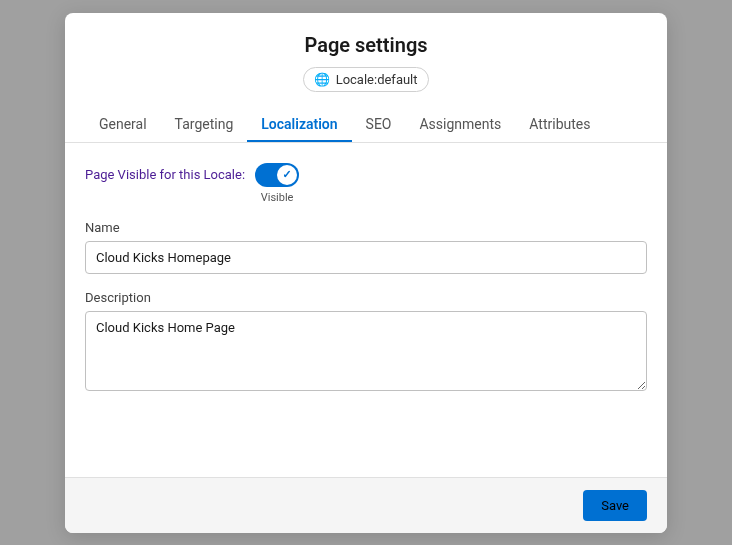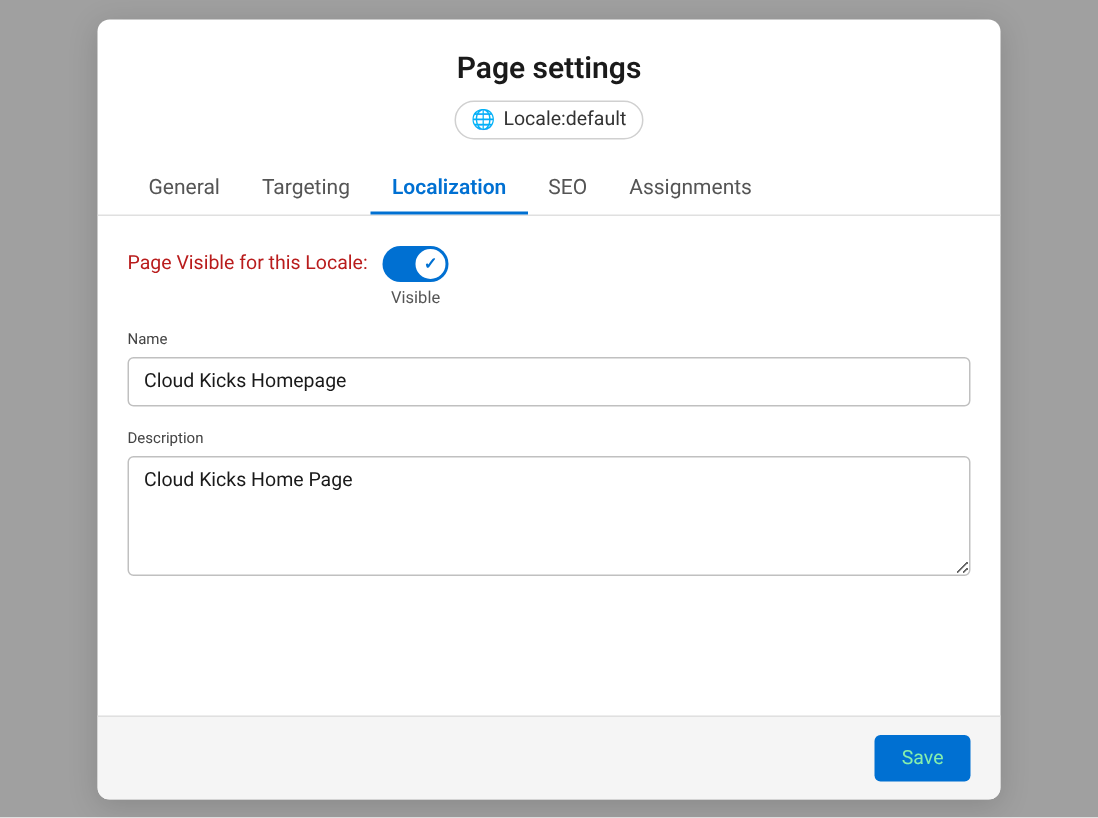--- a/index.html
+++ b/index.html
@@ -232,6 +232,9 @@
         <div class="tab">
           <span>Assignments</span>
         </div>
+        <div class="tab">
+          <span>Attributes</span>
+        </div>
       </div>
     </div>
 

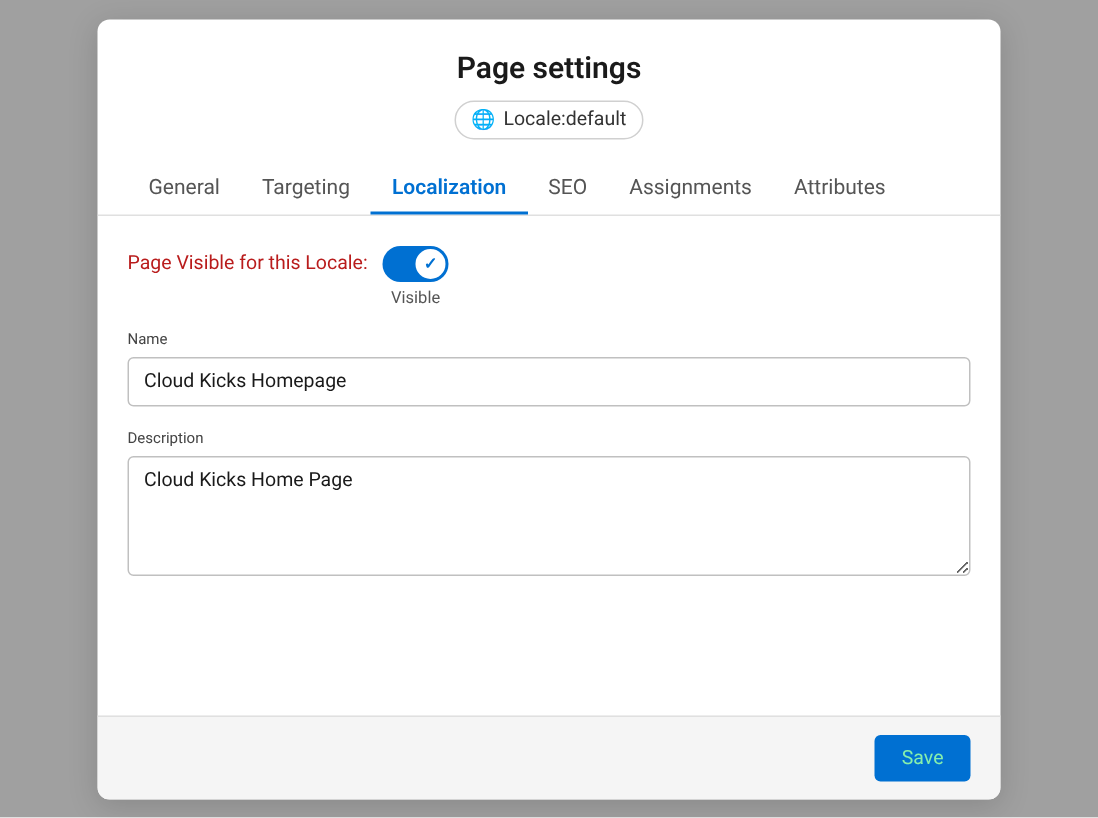--- a/index.html
+++ b/index.html
@@ -112,7 +112,7 @@
 
     .visible-label {
       font-size: 13px;
-      color: #b91c1c;
+      color: #4c1d95;
       padding-top: 4px;
     }
 

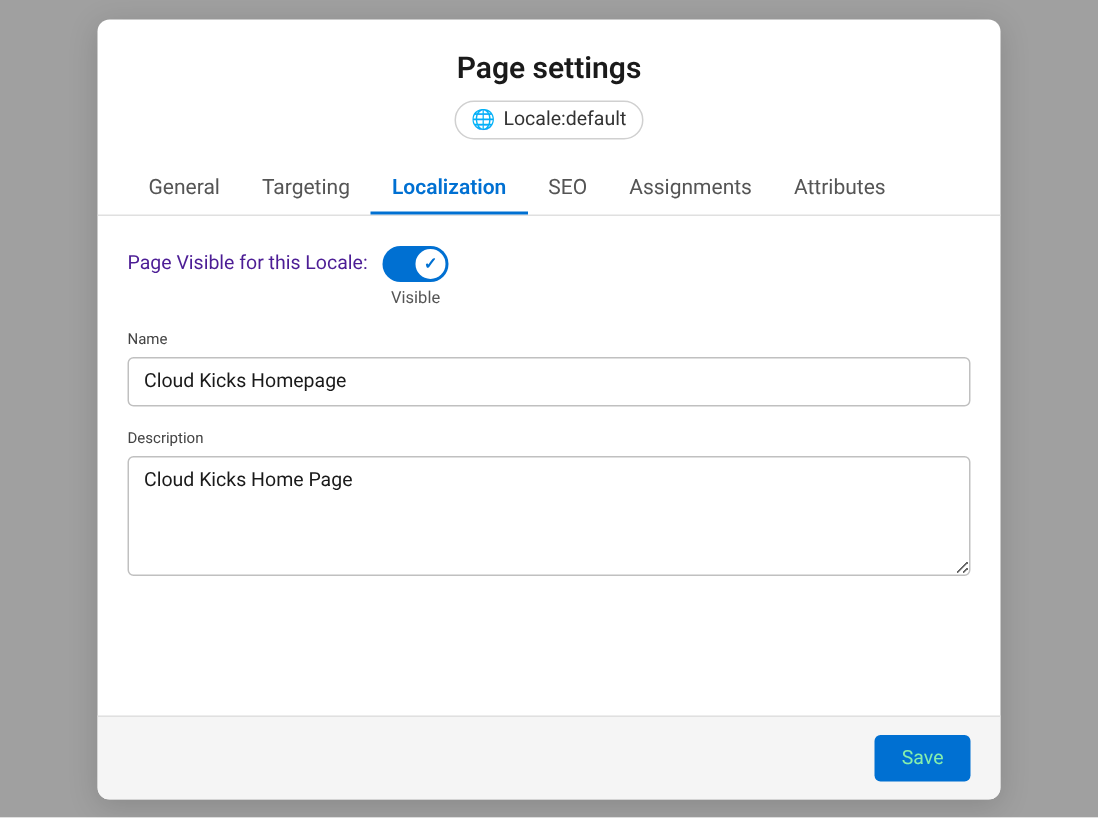--- a/index.html
+++ b/index.html
@@ -97,7 +97,7 @@
     }
 
     .field-label {
-      font-size: 10px;
+      font-size: 13px;
       color: #444;
       margin-bottom: 6px;
       display: block;

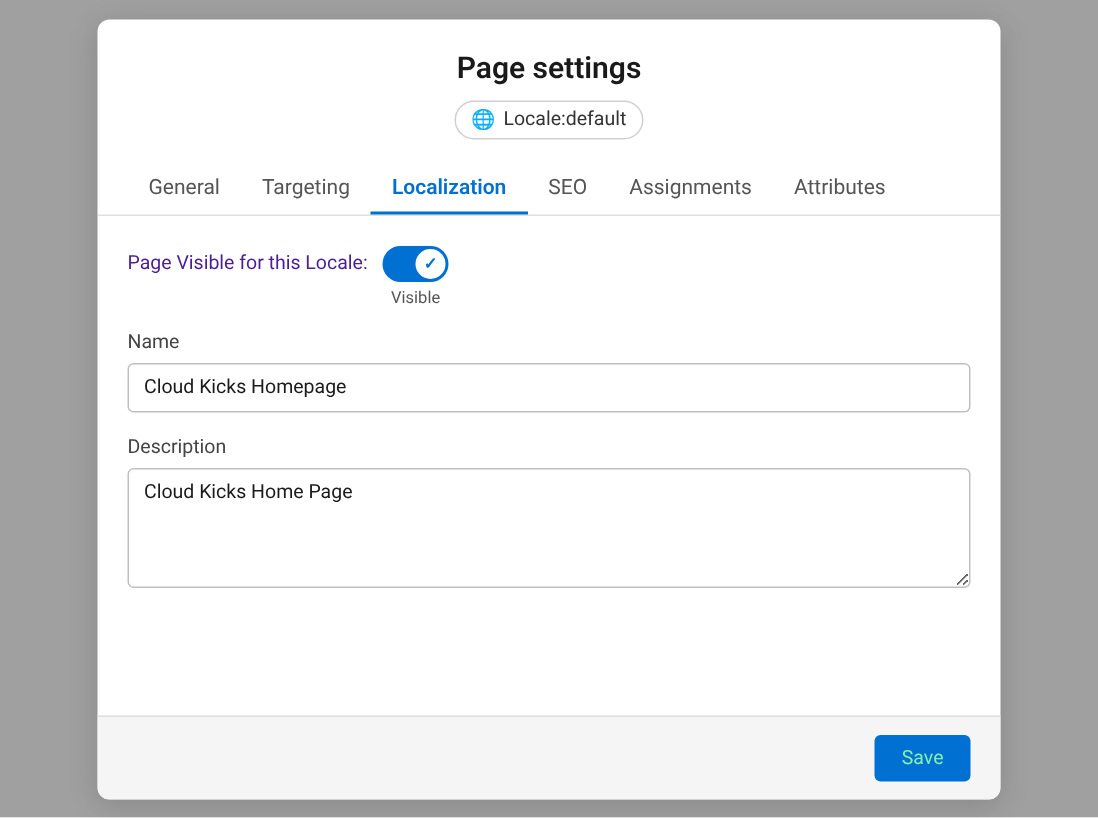--- a/index.html
+++ b/index.html
@@ -199,7 +199,7 @@
 
     .btn-save {
       background: #0070d2;
-      color: #86efac;
+      color: #000000;
     }
   </style>
 </head>

